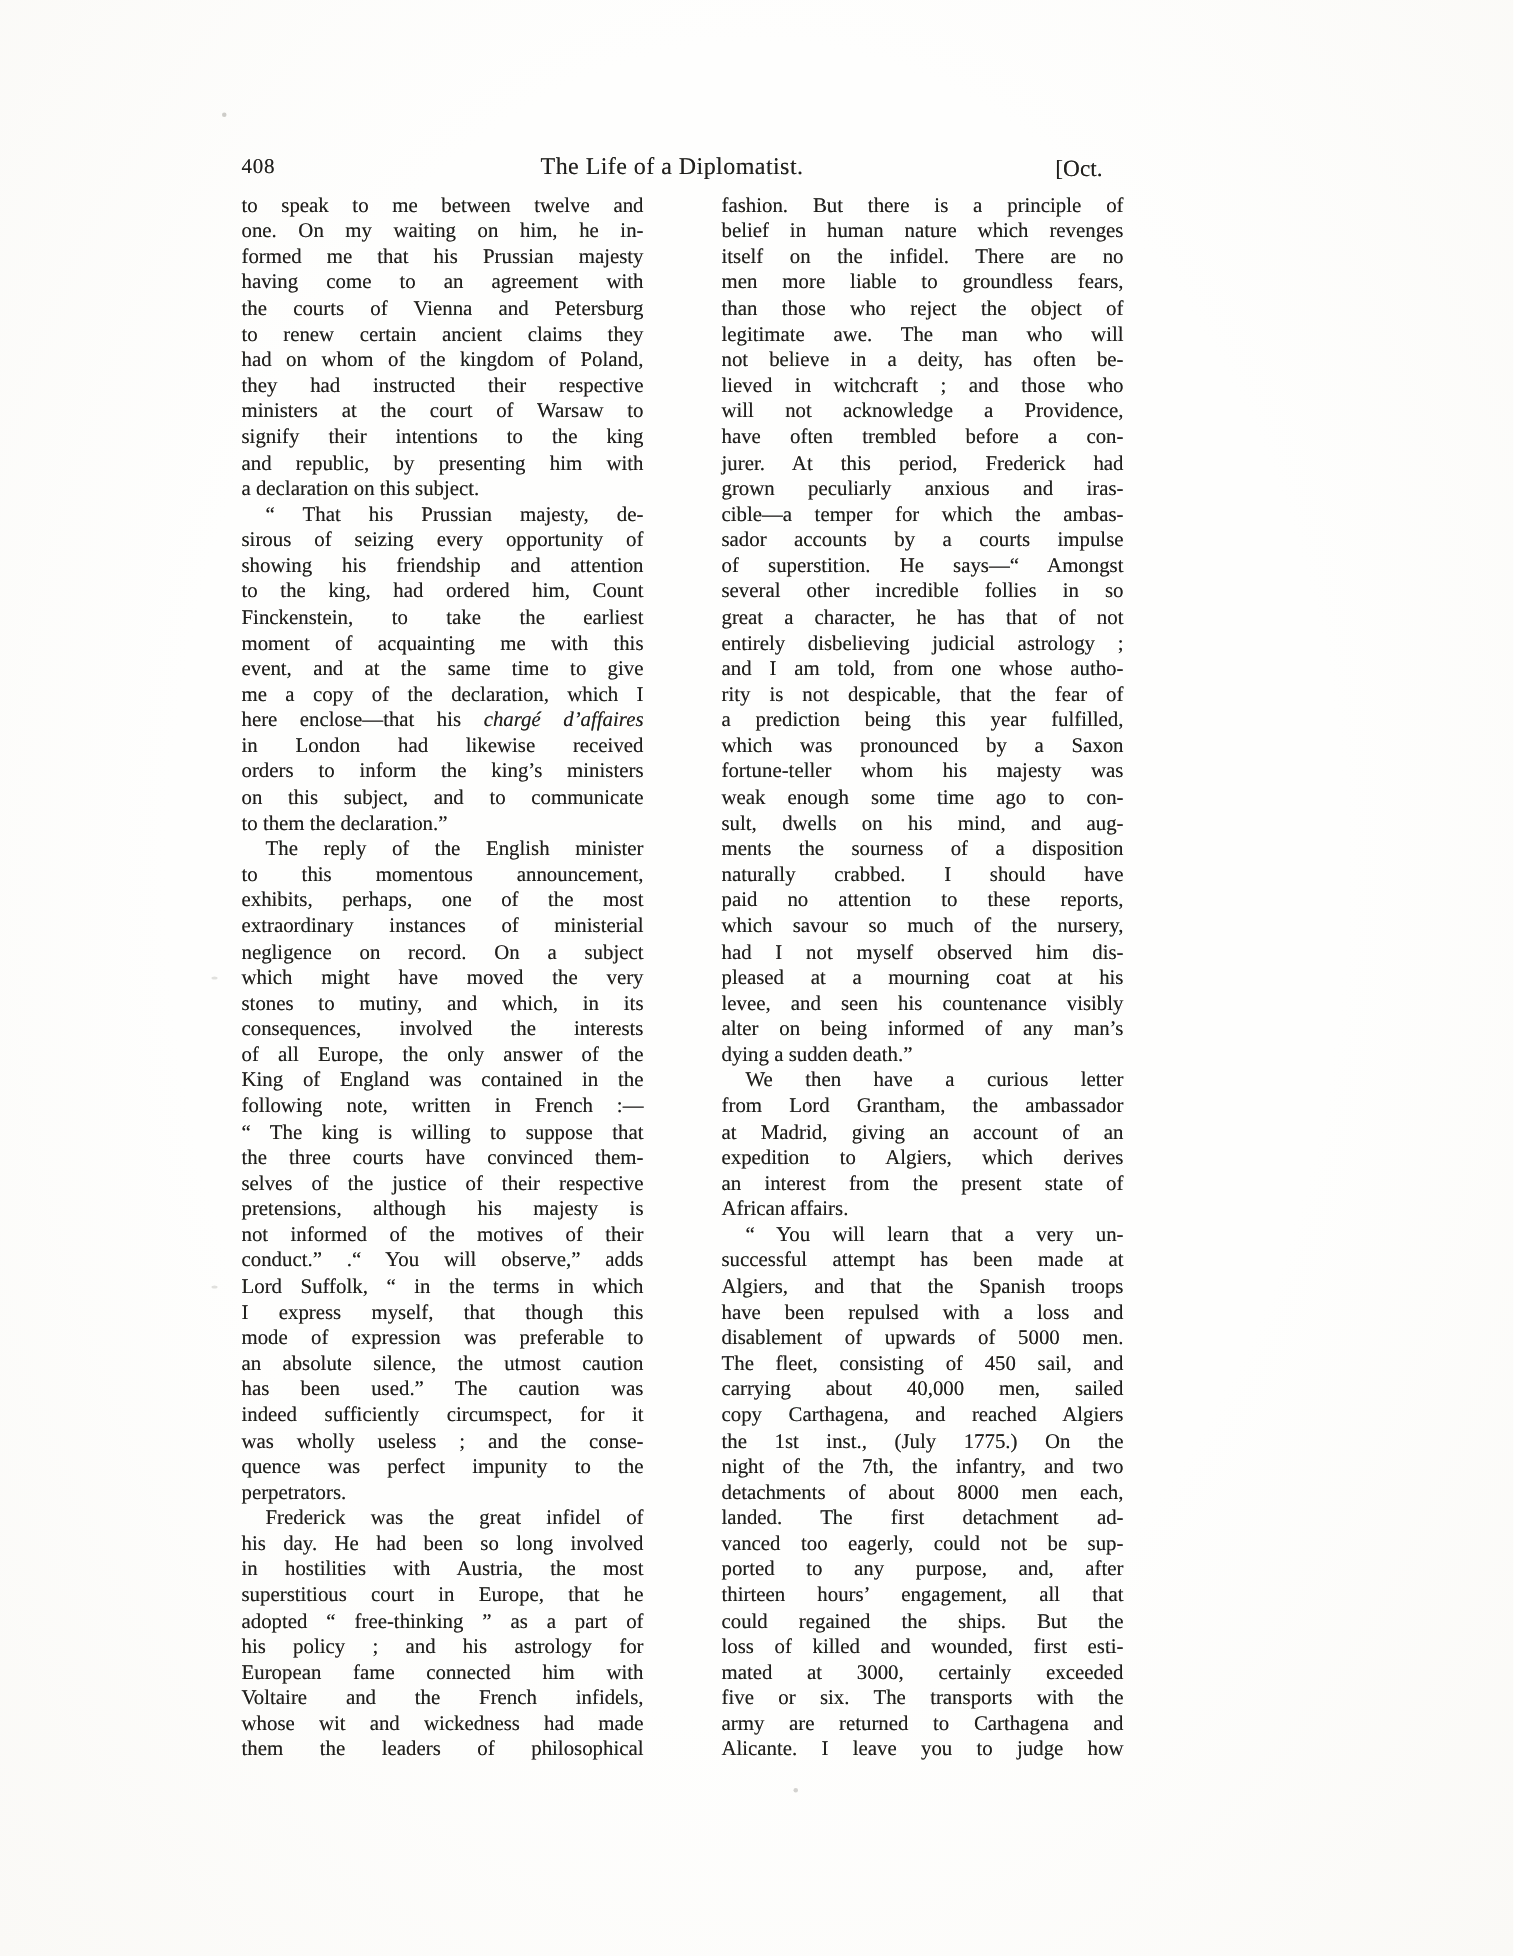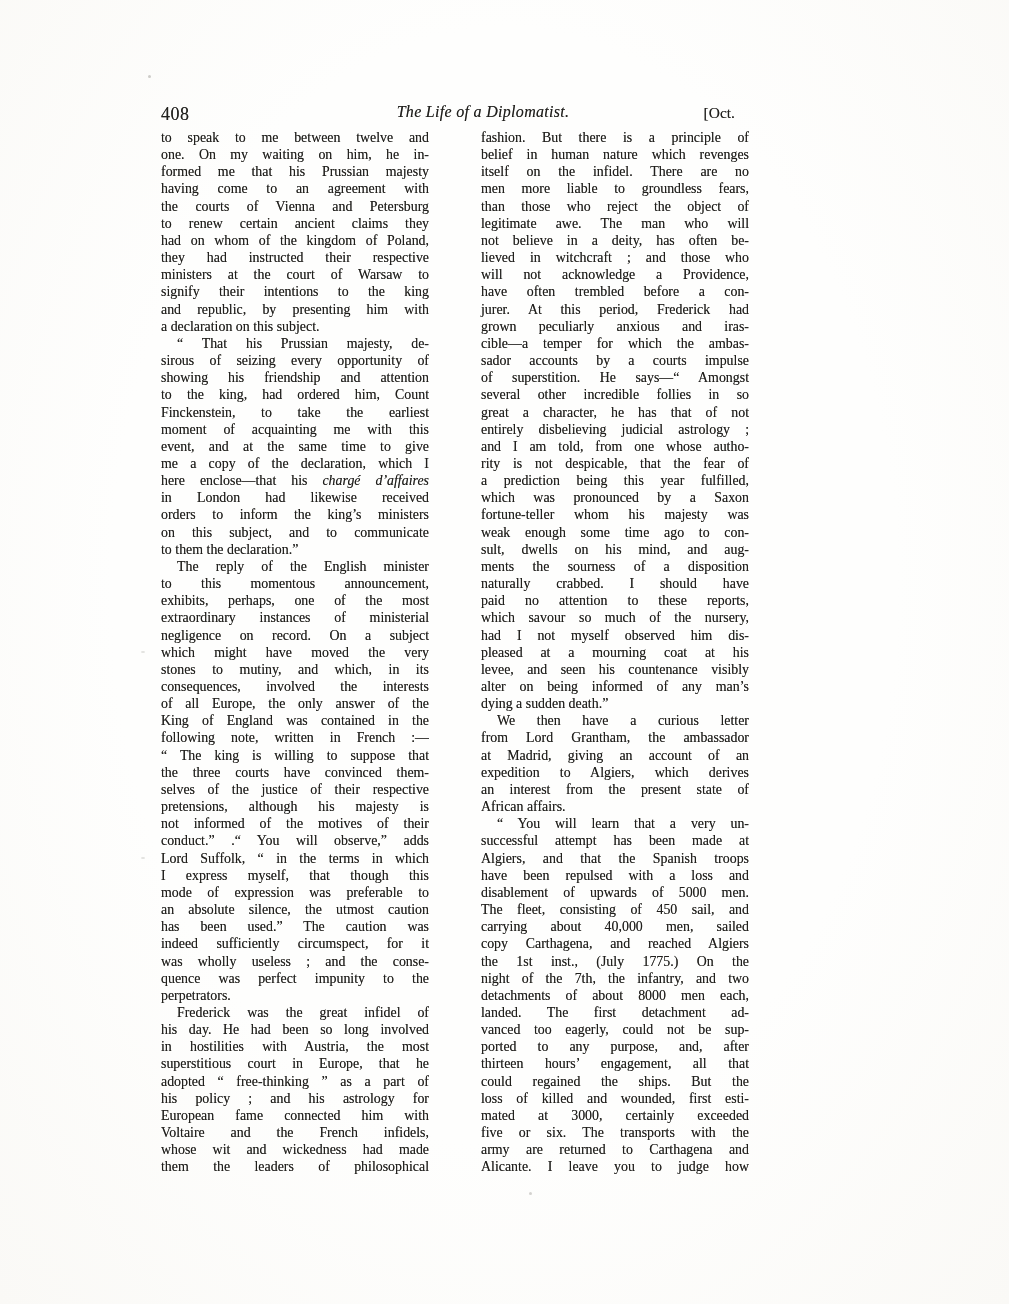--- a/index.html
+++ b/index.html
@@ -12,7 +12,7 @@
     overflow:hidden;
   }
   .header{position:absolute;left:161px;top:103px;width:574px;height:22px;}
-  .pageno{position:absolute;left:0;top:1px;font-size:18px;letter-spacing:0.5px;
+  .pageno{position:absolute;left:0;top:1px;font-size:14px;letter-spacing:0.5px;
     text-shadow:0 0 0.35px rgba(20,20,20,.55);}
   .running-title{position:absolute;left:50%;top:0;transform:translateX(-50%);
     font-style:italic;font-size:16px;white-space:nowrap;letter-spacing:0.3px;

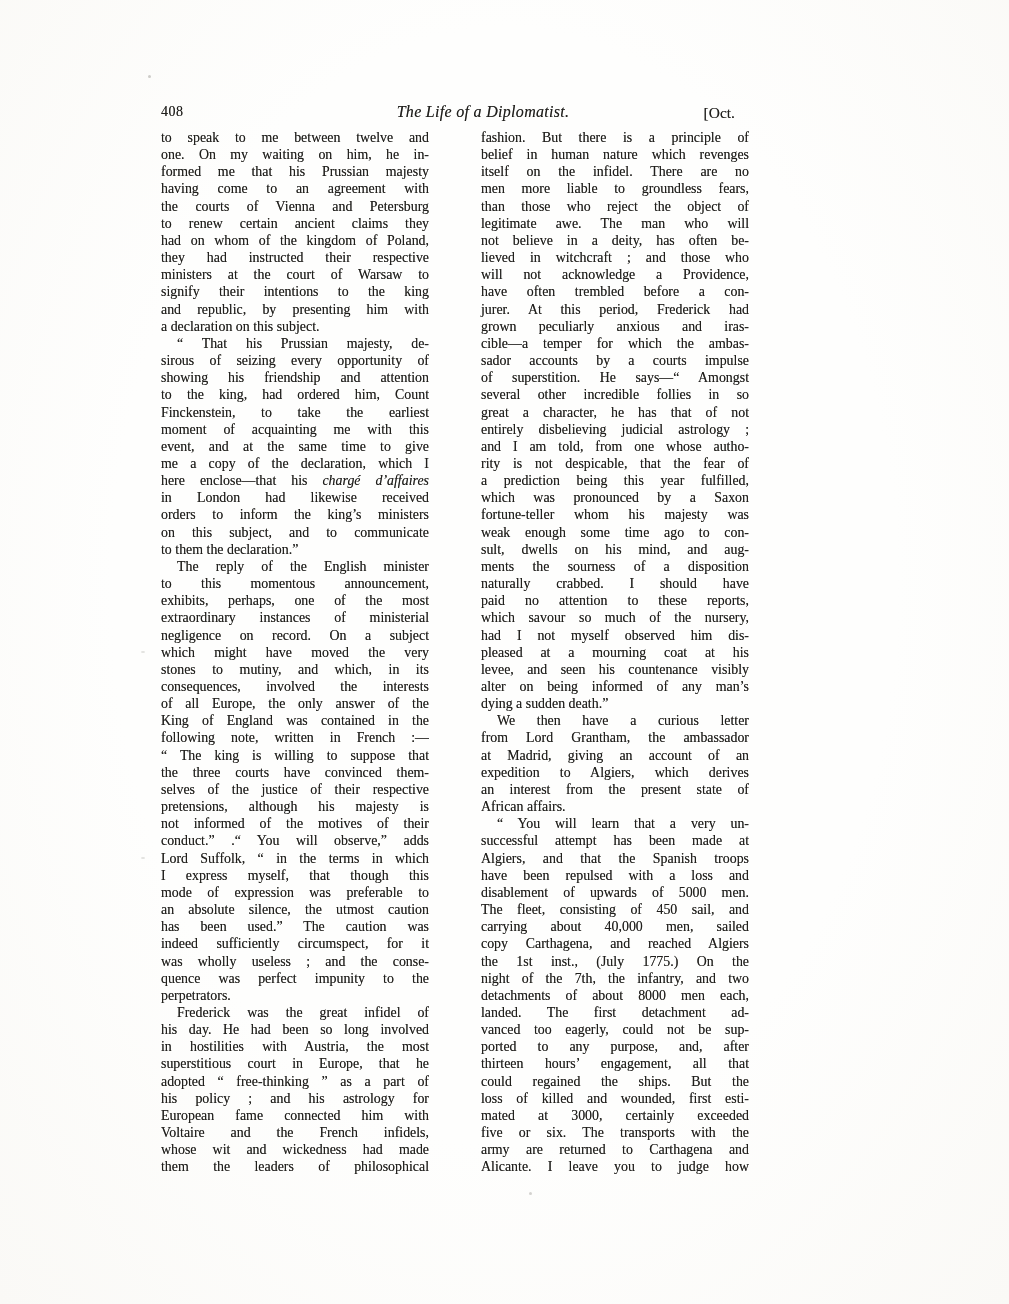--- a/index.html
+++ b/index.html
@@ -15,8 +15,8 @@
   .pageno{position:absolute;left:0;top:1px;font-size:14px;letter-spacing:0.5px;
     text-shadow:0 0 0.35px rgba(20,20,20,.55);}
   .running-title{position:absolute;left:50%;top:0;transform:translateX(-50%);
-    font-style:italic;font-size:16px;white-space:nowrap;letter-spacing:0.3px;
-    text-shadow:0 0 0.35px rgba(20,20,20,.5);margin-left:35px;}
+    font-size:16px;white-space:nowrap;letter-spacing:0.3px;
+    text-shadow:0 0 0.35px rgba(20,20,20,.5);}
   .issue{position:absolute;right:0;top:1px;font-size:15.5px;
     text-shadow:0 0 0.35px rgba(20,20,20,.55);font-family:Liberation Serif, serif;}
   .col{position:absolute;top:129px;width:268px;font-size:13.9px;line-height:17.16px;}

